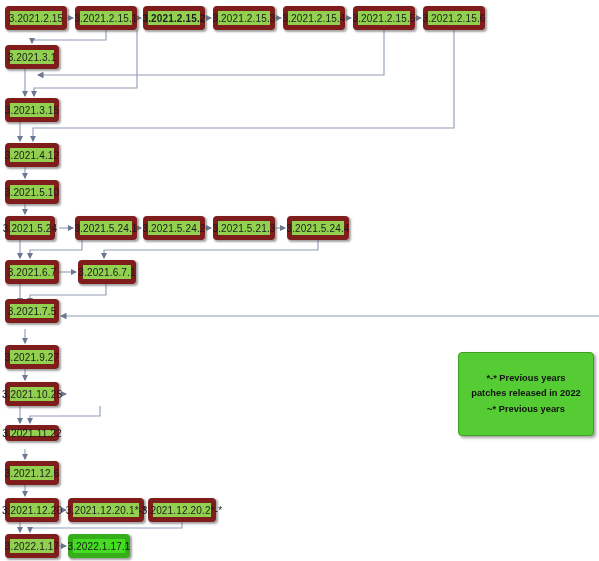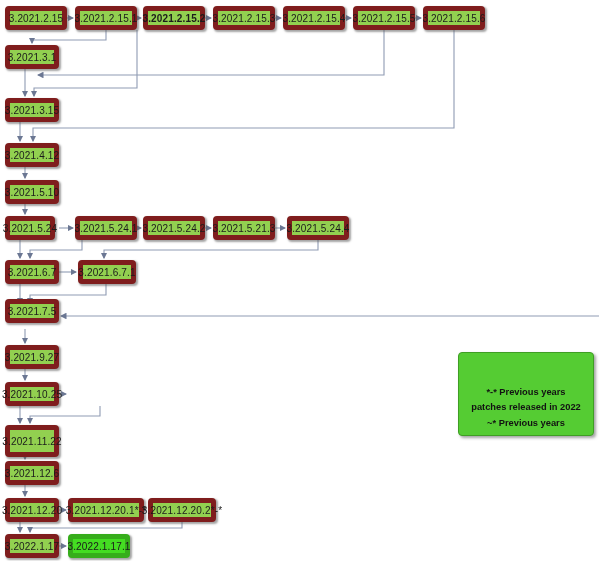--- a/index.html
+++ b/index.html
@@ -35,7 +35,7 @@
     border-radius:4px;
     box-shadow:2px 2px 3px rgba(90,90,90,.55);
     display:flex;flex-direction:column;
-    align-items:center;justify-content:flex-end;
+    align-items:center;justify-content:center;
     padding:4px 18px;
   }
   .legend .lrow{

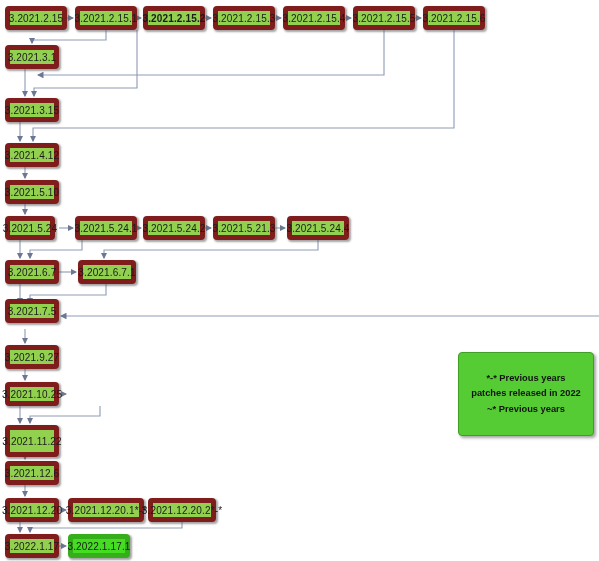--- a/index.html
+++ b/index.html
@@ -145,7 +145,7 @@
   <div class="node" style="left: 5px; top: 293px; width: 54px; height: 24px; margin-top: 6px;">3.2021.7.5</div>
   <div class="node" style="left: 5px; top: 345px; width: 54px; height: 24px;">3.2021.9.27</div>
   <div class="node" style="left: 5px; top: 382px; width: 54px; height: 24px;">3.2021.10.25</div>
-  <div class="node" style="left: 5px; top: 425px; width: 54px; height: 32px; text-align: center;">3.2021.11.22</div>
+  <div class="node" style="left: 5px; top: 425px; width: 54px; height: 16px; text-align: center;">3.2021.11.22</div>
   <div class="node" style="left: 5px; top: 461px; width: 54px; height: 24px;">3.2021.12.6</div>
   <div class="node" style="left: 5px; top: 498px; width: 54px; height: 24px;">3.2021.12.20</div>
   <div class="node" style="left: 68px; top: 498px; width: 76px; height: 24px;">3.2021.12.20.1*-*</div>

